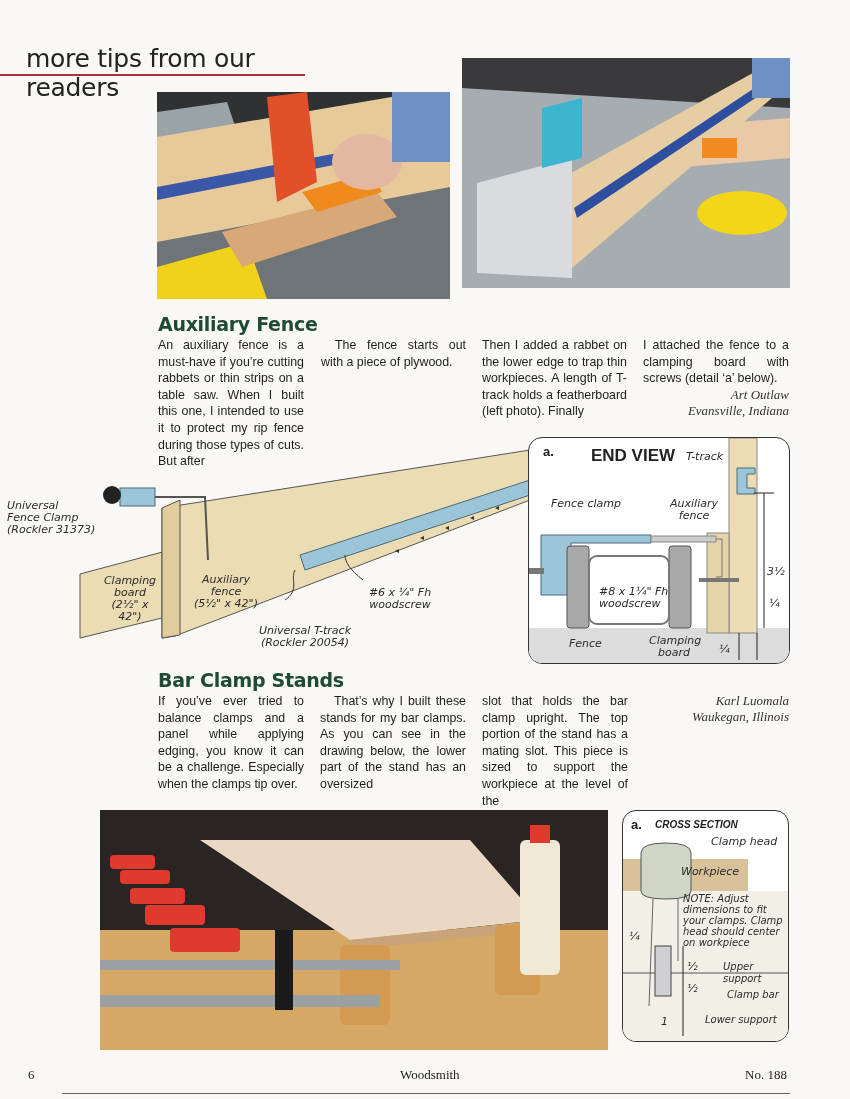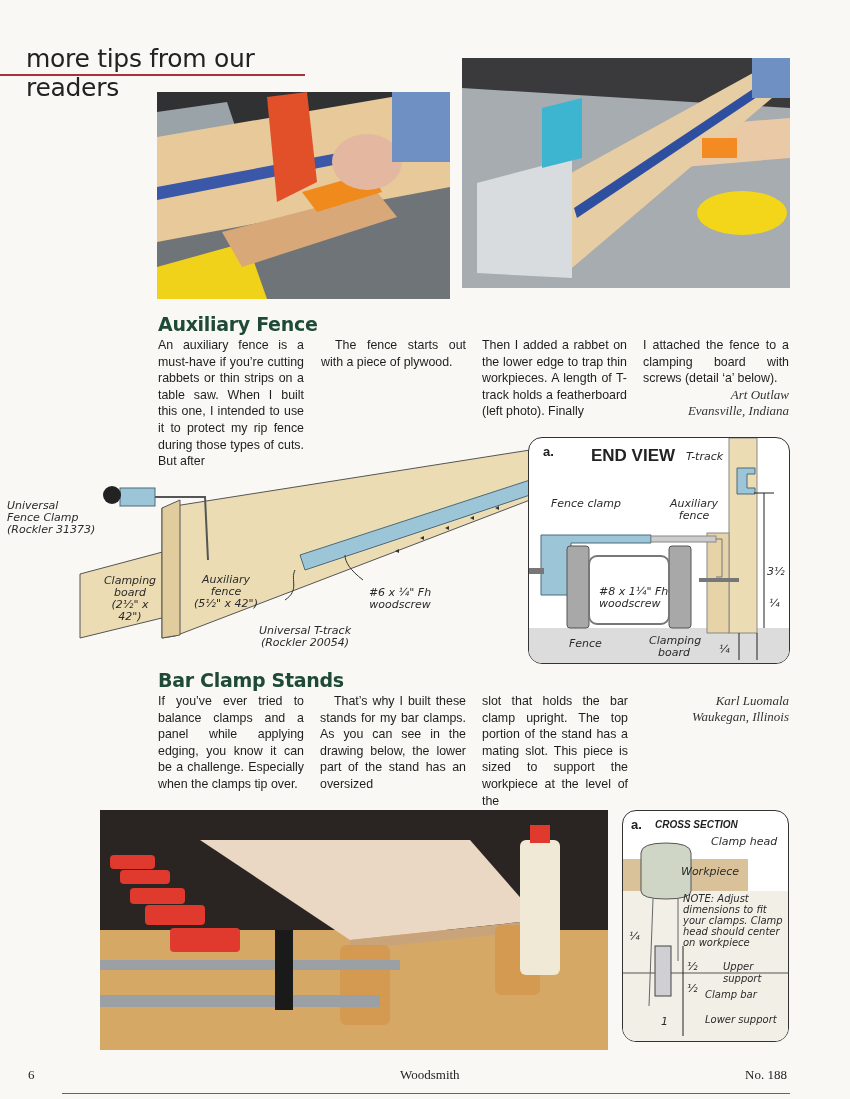--- a/index.html
+++ b/index.html
@@ -224,7 +224,7 @@
   <div class="abs label" style="left:64px;top:150px;">½</div>
   <div class="abs label" style="left:80px;top:150px;font-size:10px;margin-left:20px;">Upper support</div>
   <div class="abs label" style="left:64px;top:172px;">½</div>
-  <div class="abs label" style="left:82px;top:178px;font-size:10px;">Clamp bar</div>
+  <div class="abs label" style="left:104px;top:178px;font-size:10px;">Clamp bar</div>
   <div class="abs label" style="left:38px;top:205px;">1</div>
   <div class="abs label" style="left:82px;top:203px;font-size:10px;">Lower support</div>
 </div>

